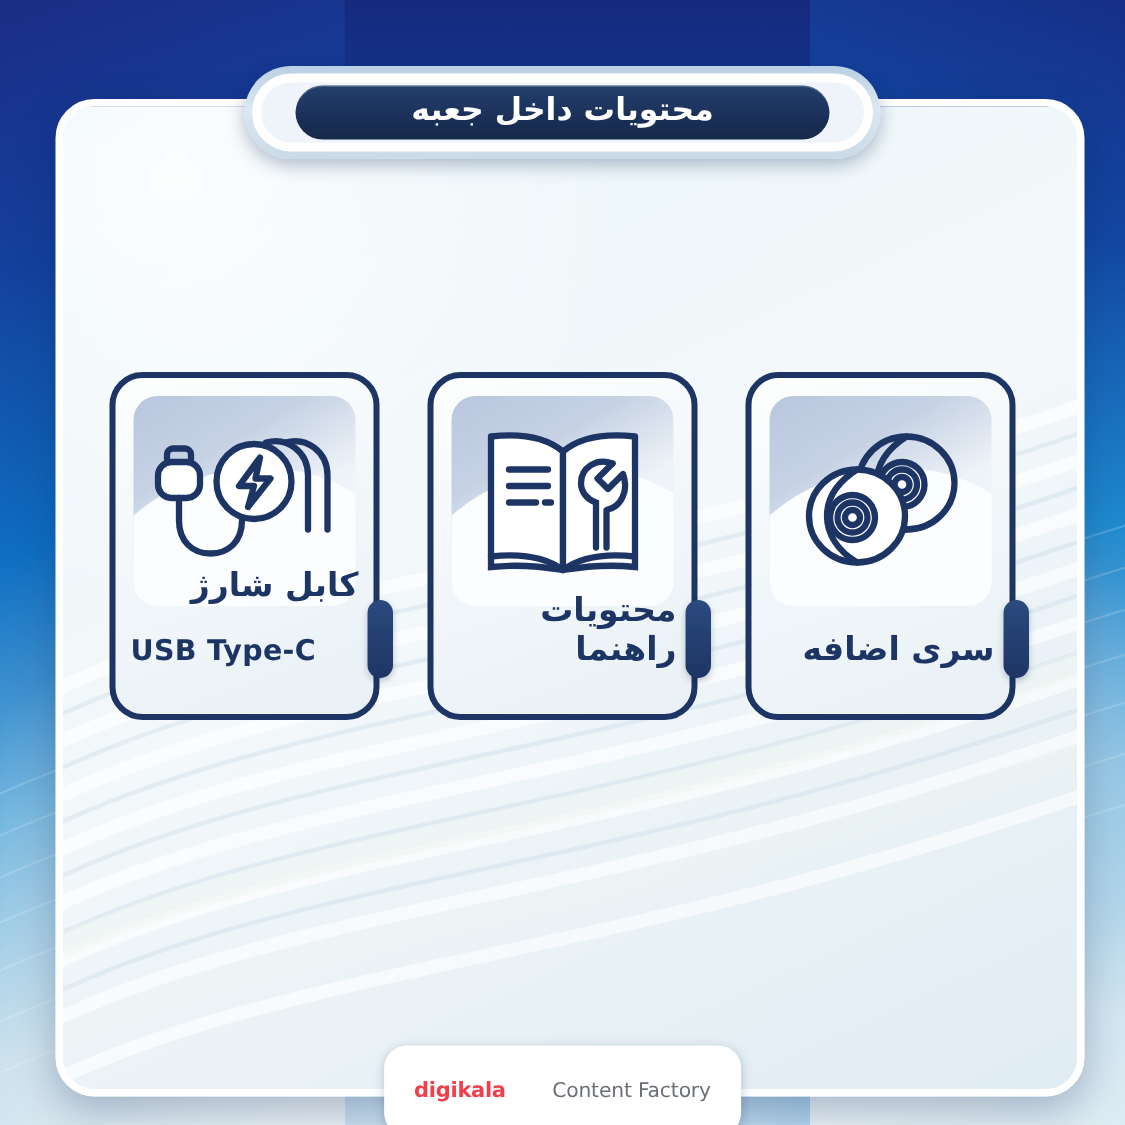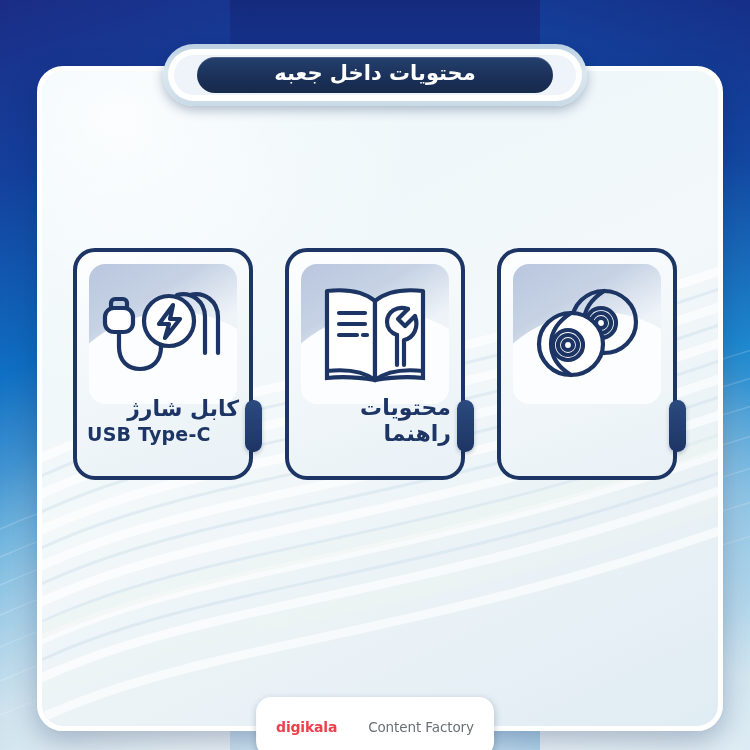--- a/index.html
+++ b/index.html
@@ -117,7 +117,7 @@
     color:#1d3564;line-height:1.15;
   }
   .card-label .l1{font-size:22px;font-weight:bold;display:block;}
-  .card-label .l2{font-size:19px;font-weight:bold;display:block;margin-top:3px;letter-spacing:.2px;direction:ltr;}
+  .card-label .l2{font-size:19px;font-weight:bold;display:block;margin-top:21px;letter-spacing:.2px;direction:ltr;}
   .card-accent{
     position:absolute;top:152px;width:17px;height:52px;border-radius:9px;
     background:linear-gradient(180deg,#2b4a7e 0%,#1d3564 100%);

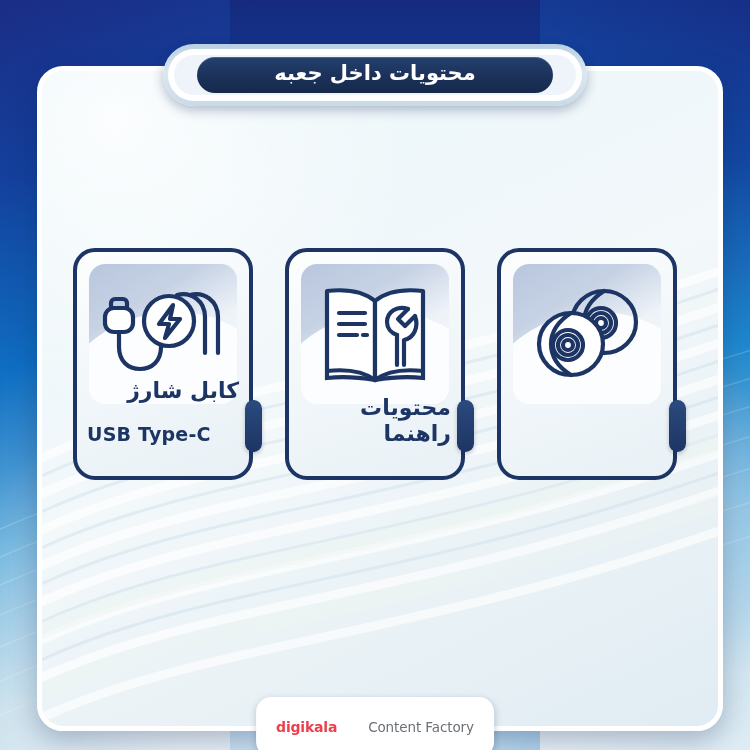--- a/index.html
+++ b/index.html
@@ -222,6 +222,9 @@
             </svg>
           </div>
         </div>
+        <div class="card-label">
+          <span class="l1">سری اضافه</span>
+        </div>
       </div>
       <div class="card-accent acc-right"></div>
     </div>

